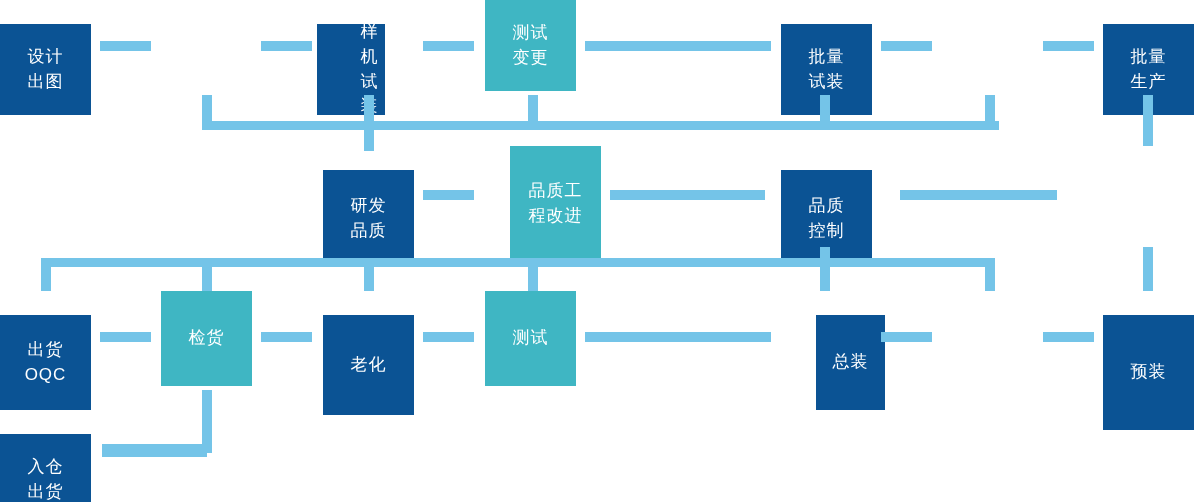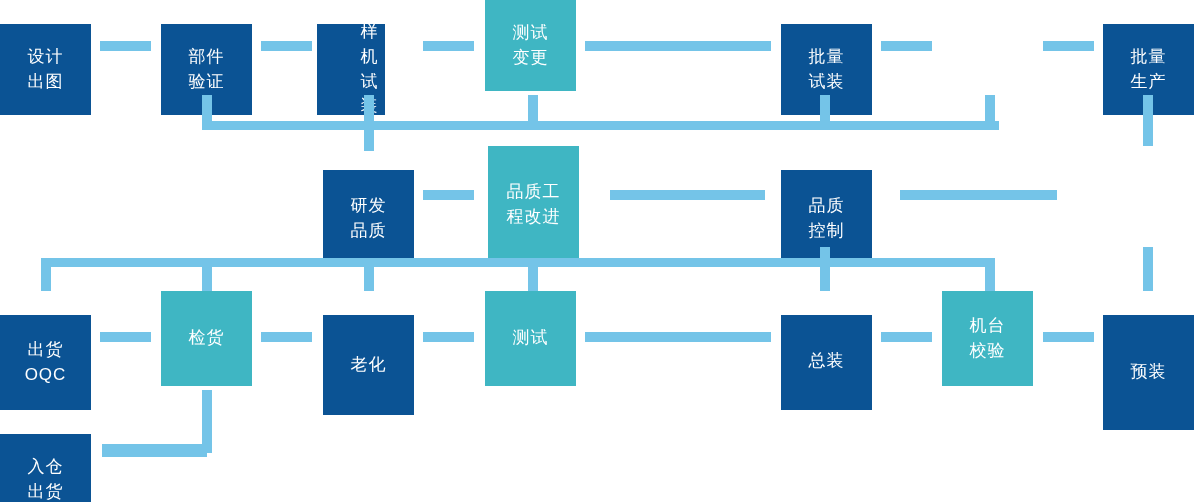--- a/index.html
+++ b/index.html
@@ -49,8 +49,6 @@
 
   <div class="conn" style="left:100px; top:41px; width:51px; height:10px;"></div>
 
-  <div class="node dark" style="left:161px; top:0px;   width:91px;  height:91px;">部件
-验证</div>
 
   <div class="conn" style="left:261px; top:41px; width:51px; height:10px;"></div>
 

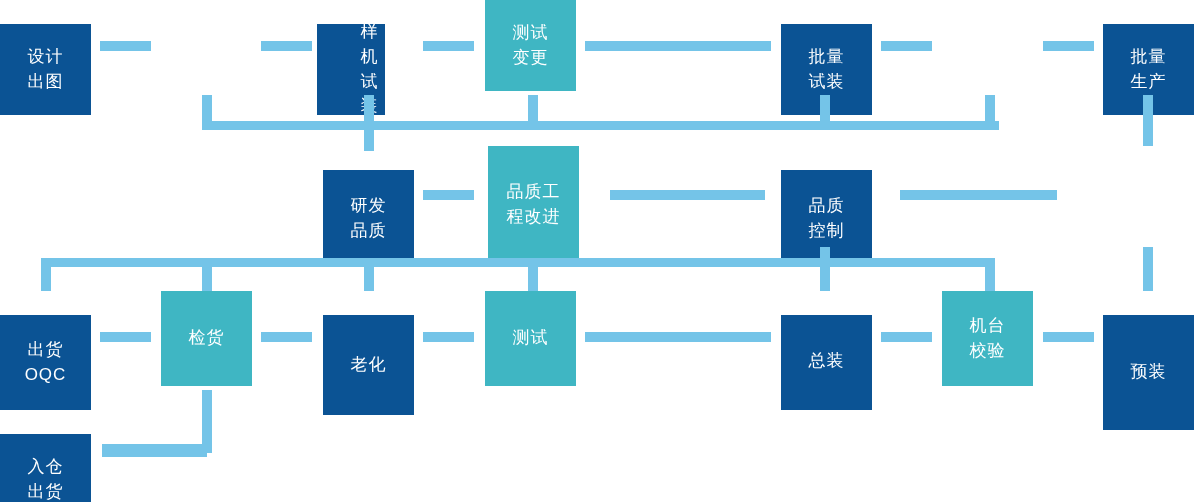--- a/index.html
+++ b/index.html
@@ -87,7 +87,7 @@
 
   <div class="conn" style="left:423px; top:190px; width:51px; height:10px;"></div>
 
-  <div class="node teal" style="left:488px; top:146px; width:91px; height:117px;">品质工
+  <div class="node teal" style="left:510px; top:146px; width:91px; height:117px;font-family:Liberation Mono, monospace;">品质工
 程改进</div>
 
   <div class="conn" style="left:610px; top:190px; width:155px; height:10px;"></div>

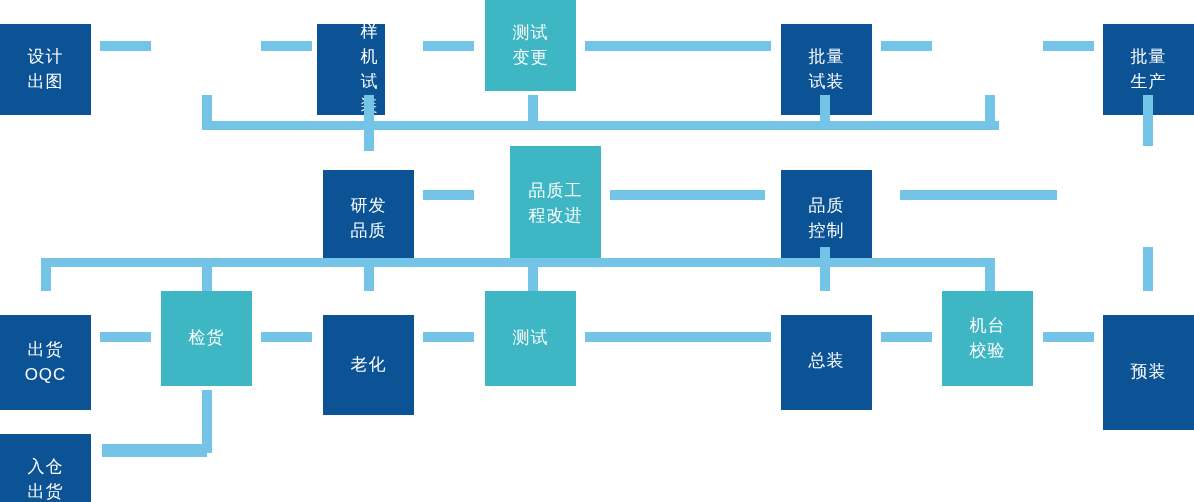--- a/index.html
+++ b/index.html
@@ -129,8 +129,6 @@
 
   <div class="conn" style="left:881px; top:332px; width:51px; height:10px;"></div>
 
-  <div class="node teal" style="left:942px; top:291px; width:91px; height:95px;">机台
-校验</div>
 
   <div class="conn" style="left:1043px; top:332px; width:51px; height:10px;"></div>
 

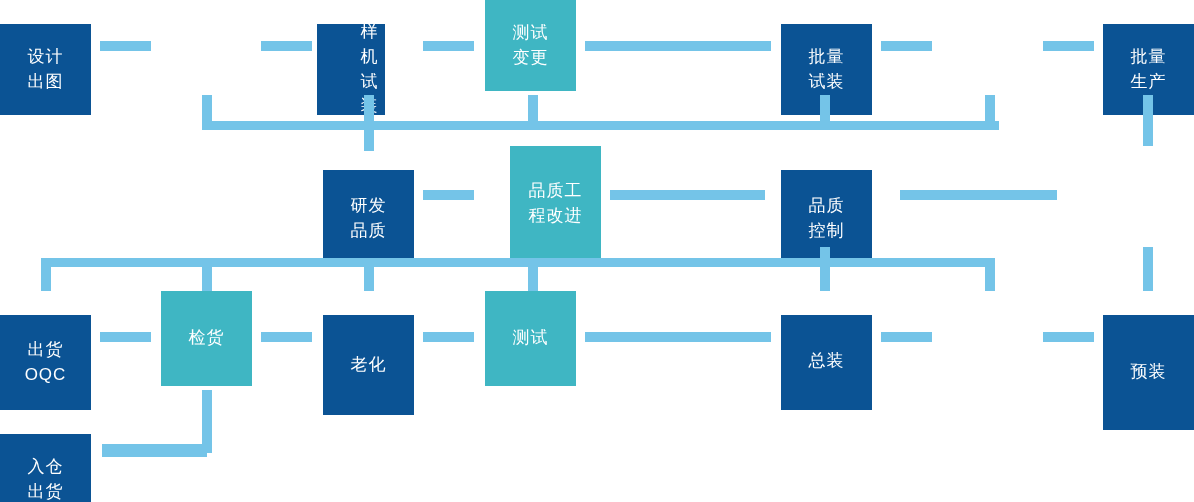--- a/index.html
+++ b/index.html
@@ -125,7 +125,7 @@
 
   <div class="conn" style="left:585px; top:332px; width:186px; height:10px;"></div>
 
-  <div class="node dark" style="left:781px; top:291px; width:91px; height:95px;font-family:Liberation Mono, monospace;">总装</div>
+  <div class="node dark" style="left:816px; top:291px; width:69px; height:95px;">总装</div>
 
   <div class="conn" style="left:881px; top:332px; width:51px; height:10px;"></div>
 

